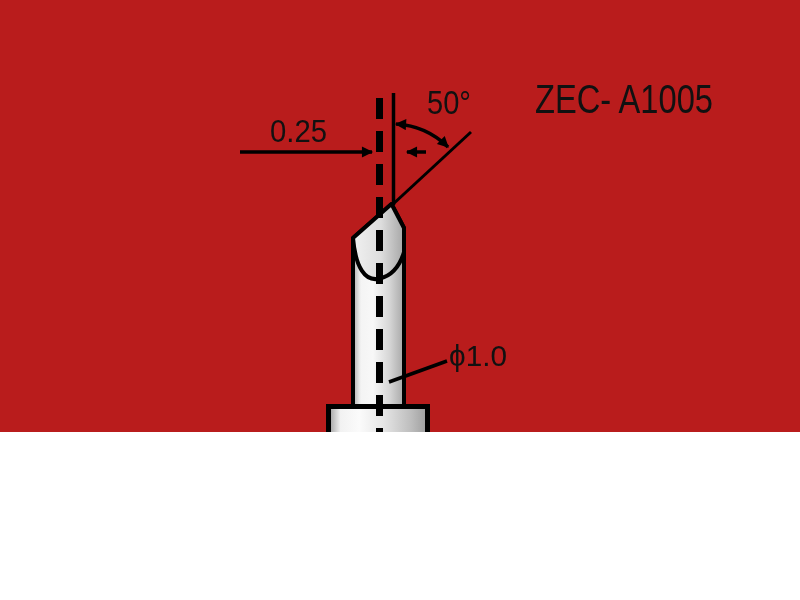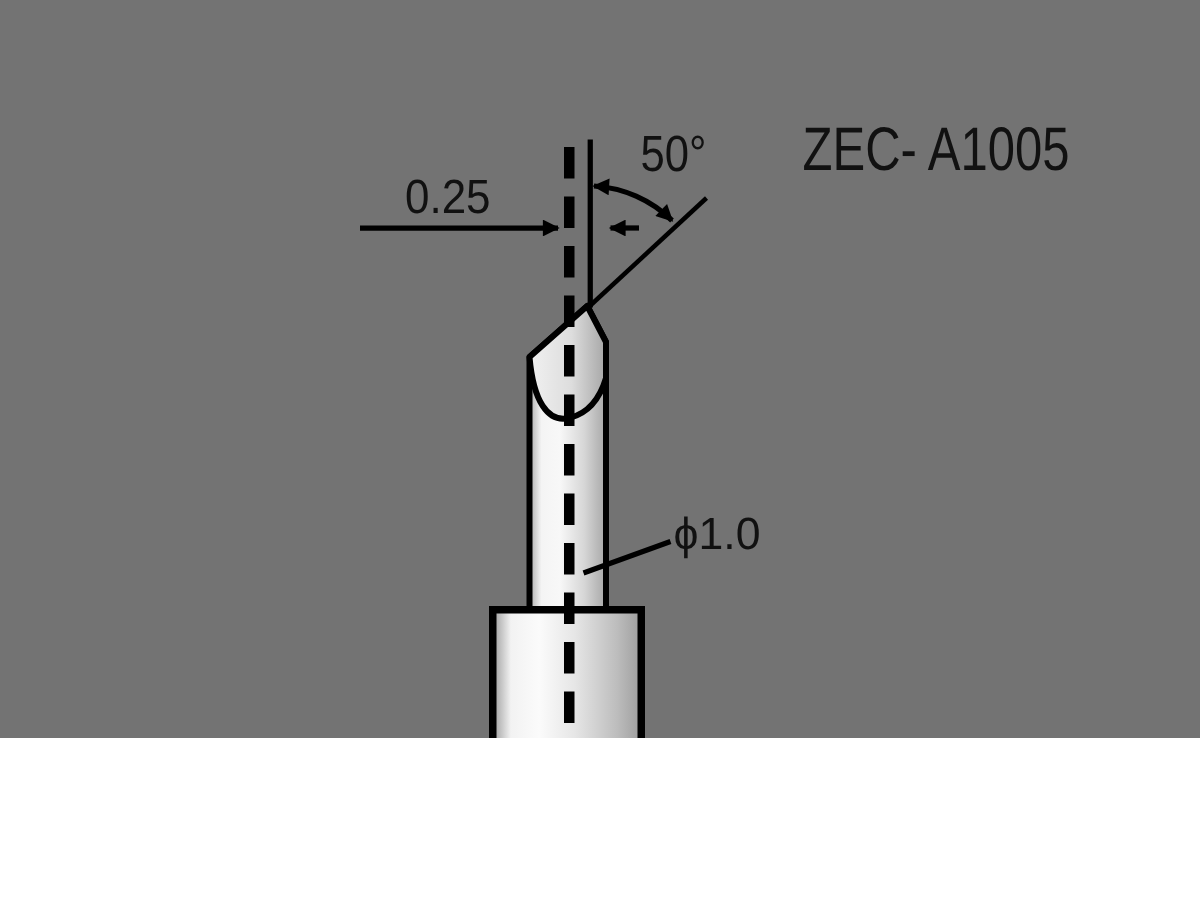--- a/index.html
+++ b/index.html
@@ -11,8 +11,8 @@
   .page {
     position: relative;
     width: 800px;
-    height: 492px;
-    background: #737373;
+    height: 432px;
+    background: #b91c1c;
     overflow: hidden;
   }
   svg { display: block; }

